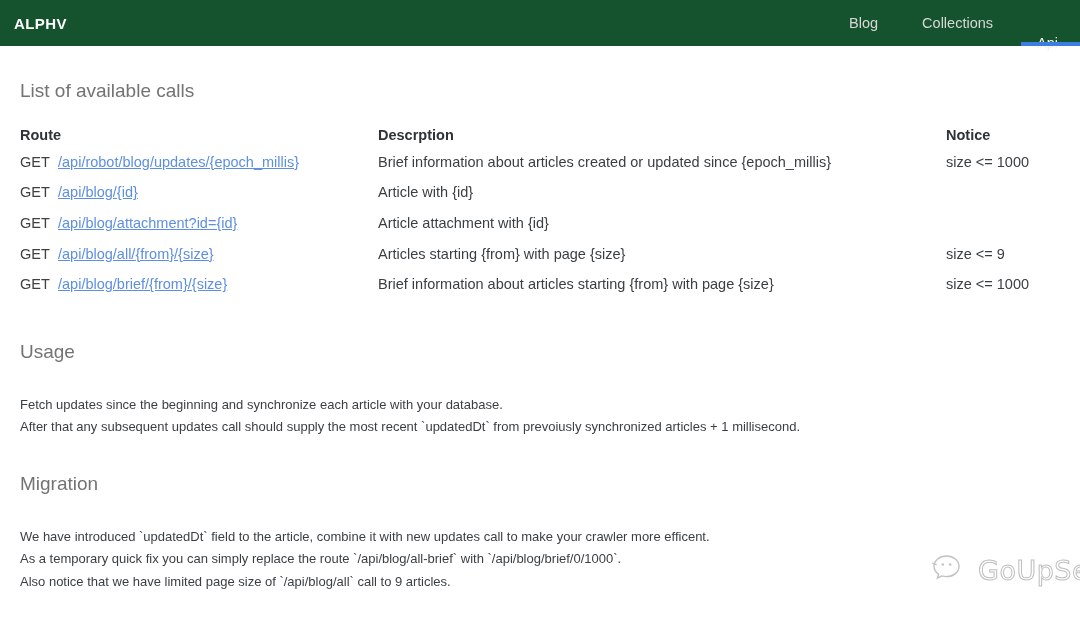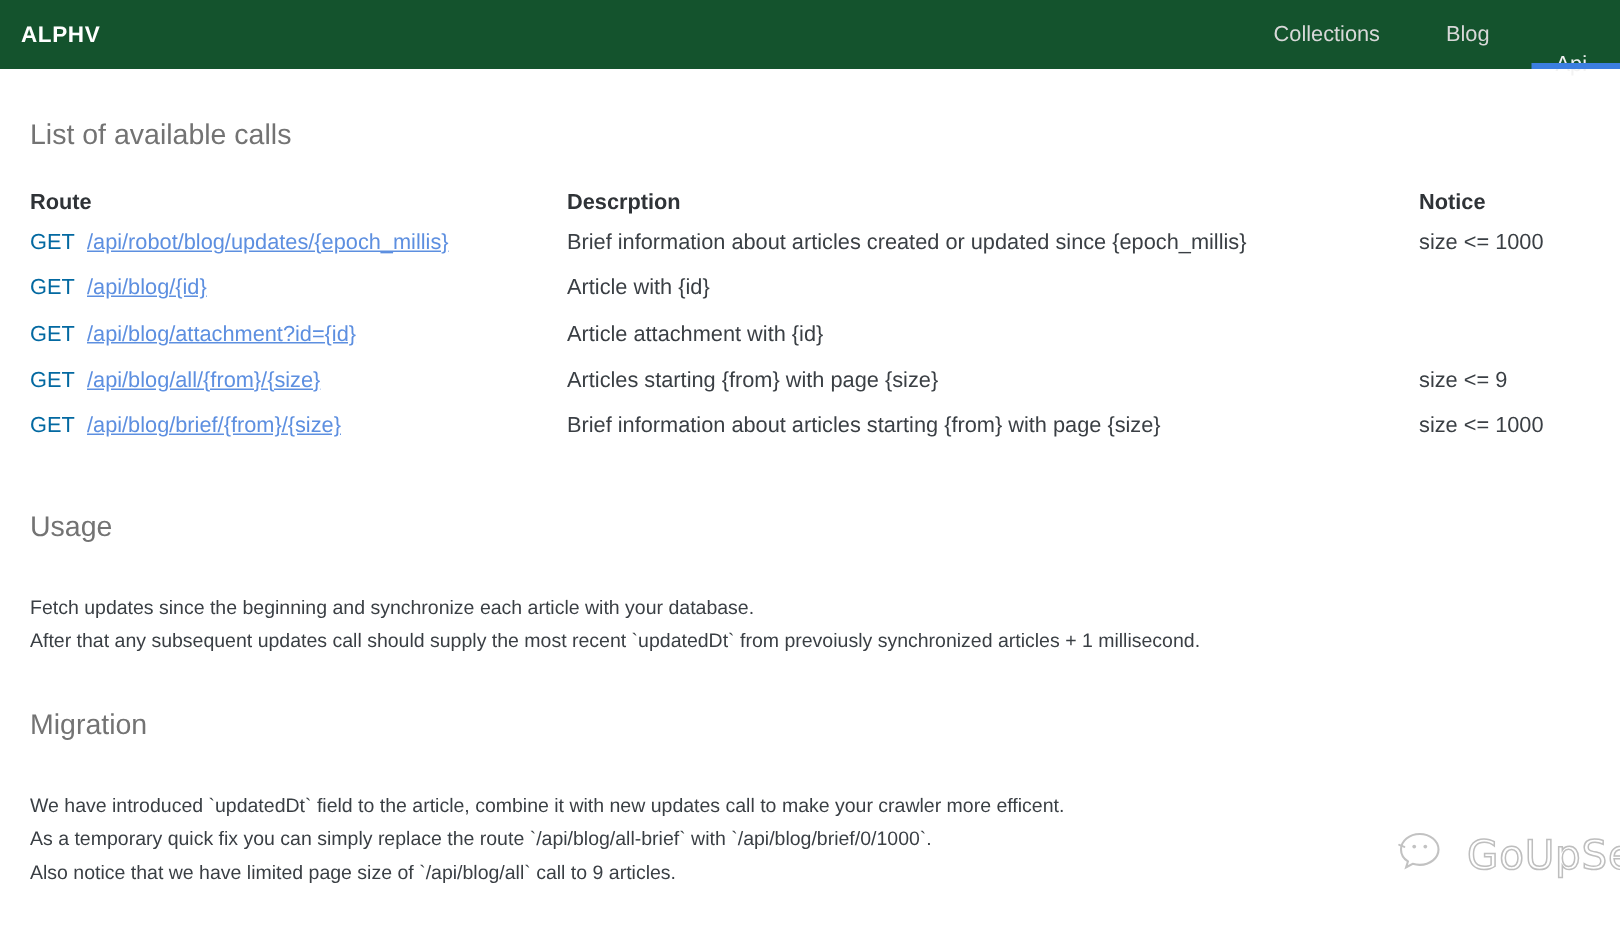--- a/index.html
+++ b/index.html
@@ -153,8 +153,8 @@
   <div class="navbar">
     <div class="brand">ALPHV</div>
     <div class="nav-links">
+      <div class="nav-link">Blog</div>
       <div class="nav-link">Collections</div>
-      <div class="nav-link">Blog</div>
       <div class="nav-link active">Api</div>
     </div>
   </div>

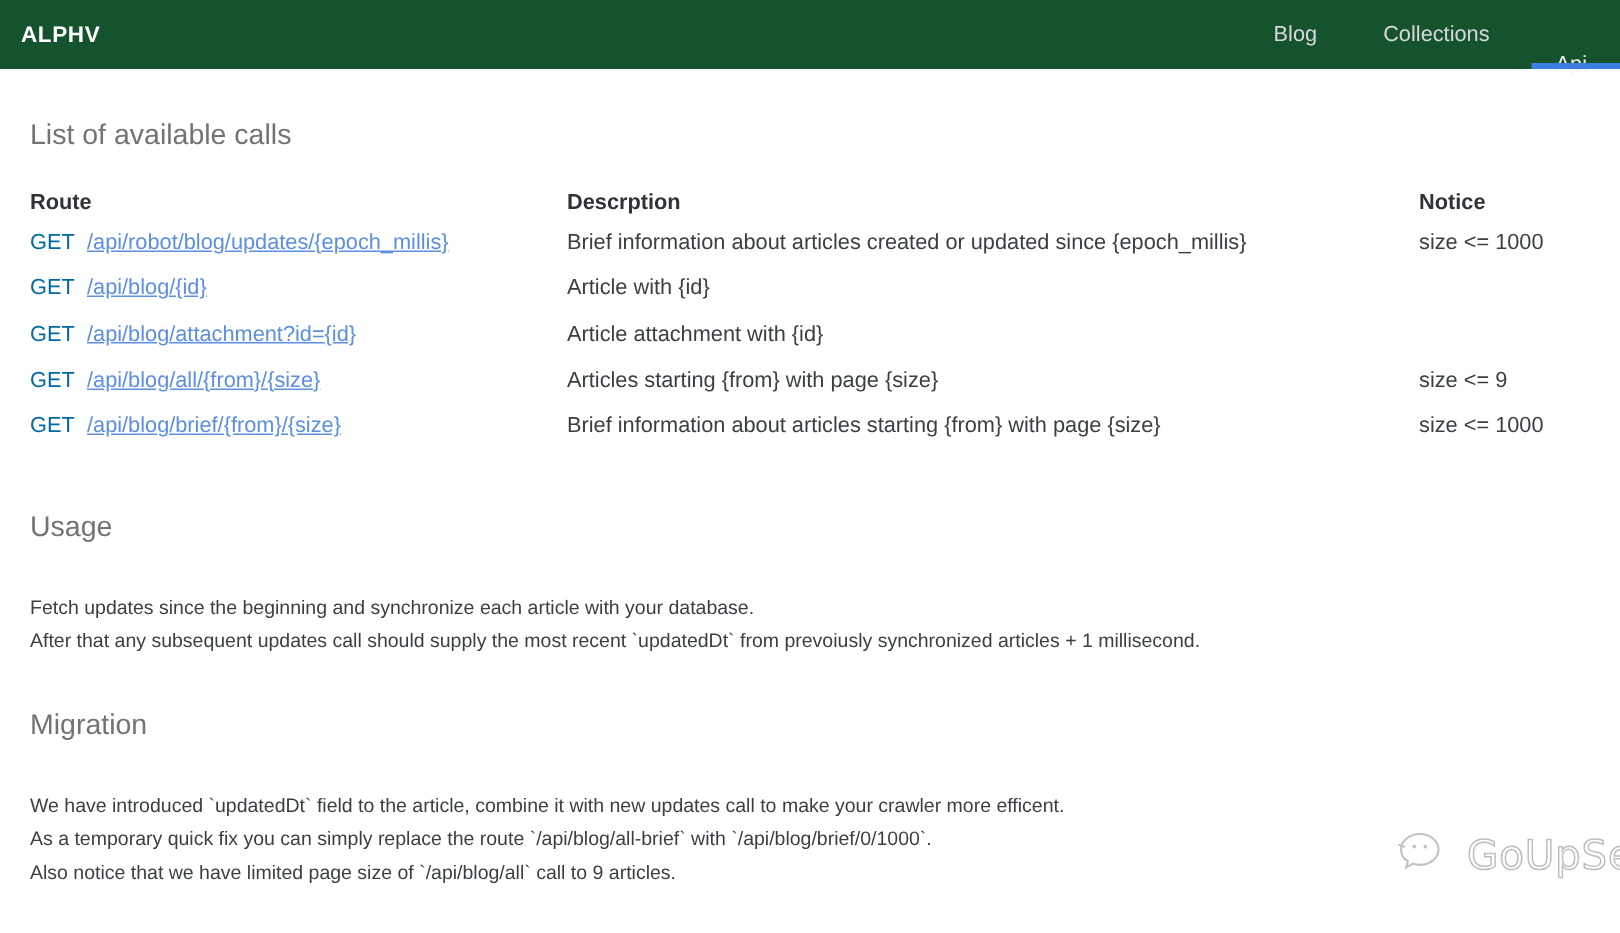--- a/index.html
+++ b/index.html
@@ -106,7 +106,7 @@
   .verb {
     display: inline-block;
     min-width: 38px;
-    color: #0369a1;
+    color: #404040;
   }
   .route-link {
     color: #5d8fe0;

